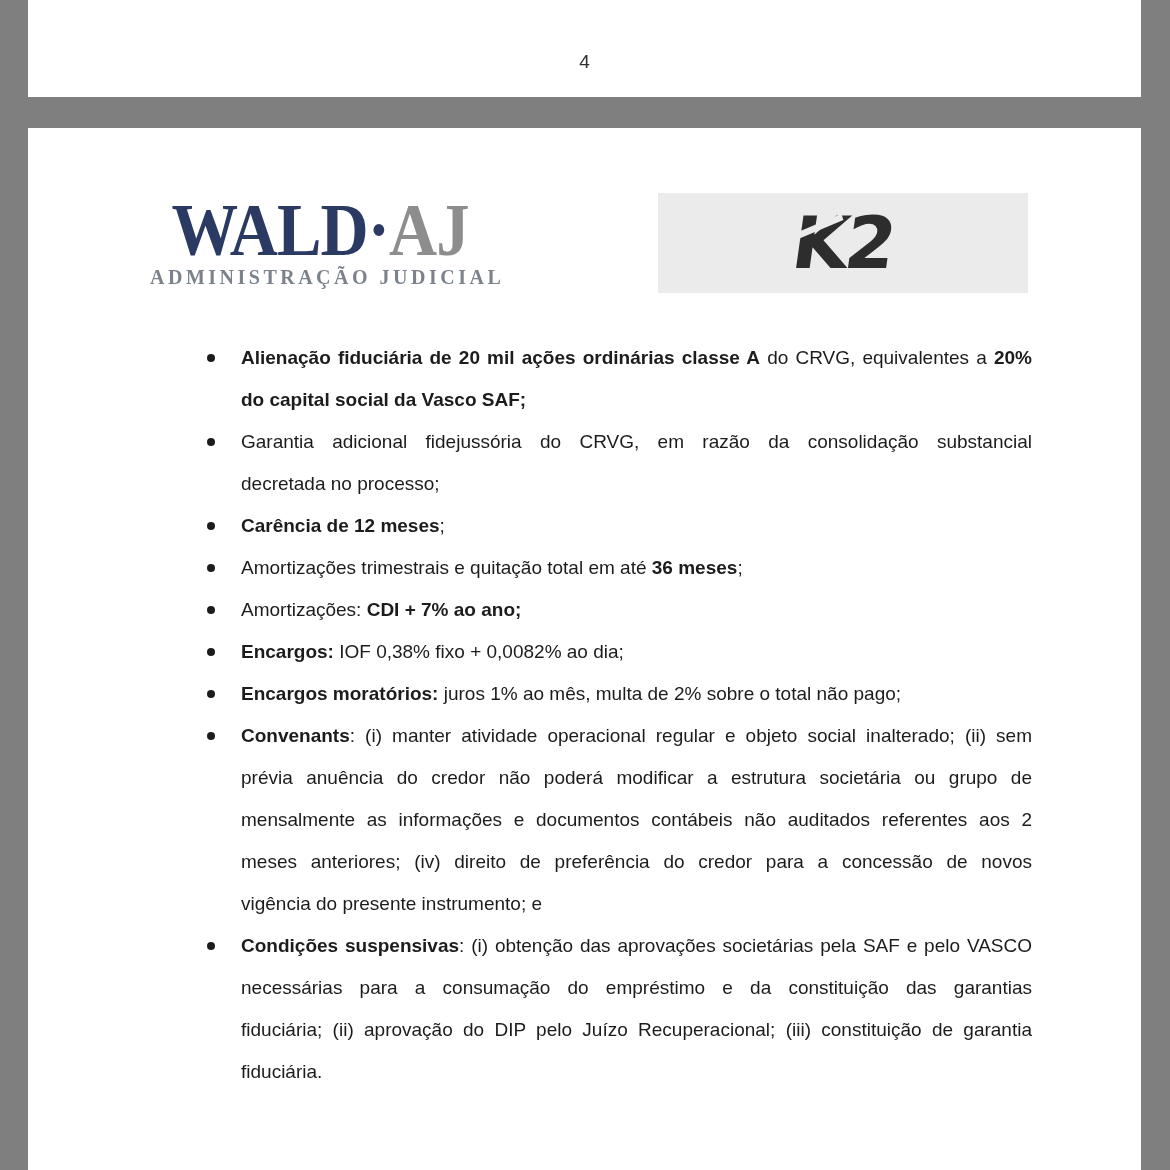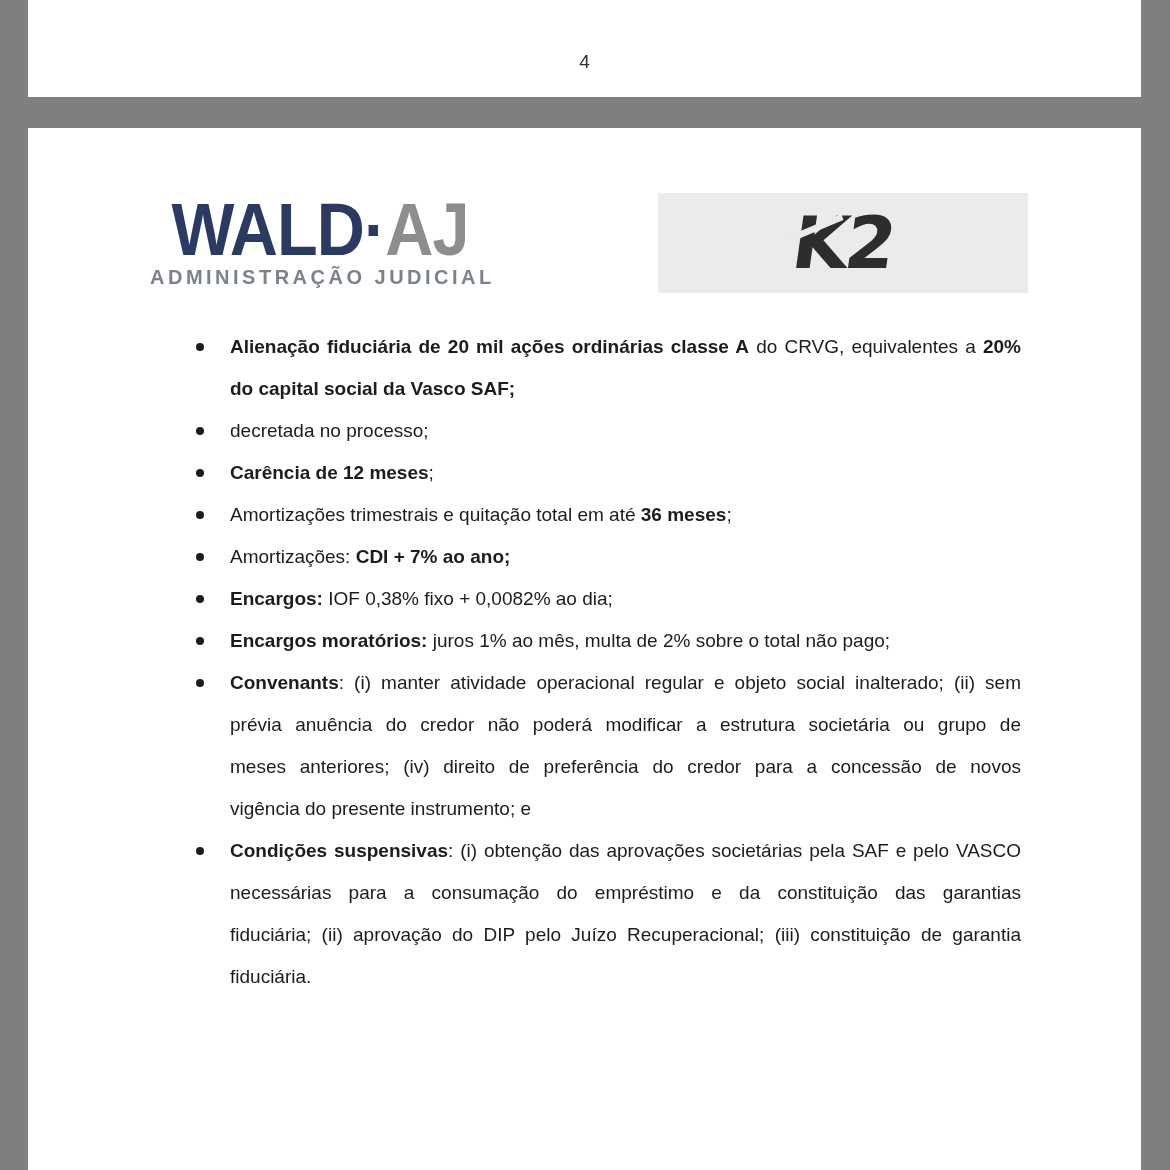--- a/index.html
+++ b/index.html
@@ -37,7 +37,7 @@
     left: 122px; top: 66px;
     width: 340px;
     text-align: center;
-    font-family: Liberation Sans, sans-serif;
+    font-family: Liberation Serif, serif;
     font-weight: bold;
   }
   .wald-main {

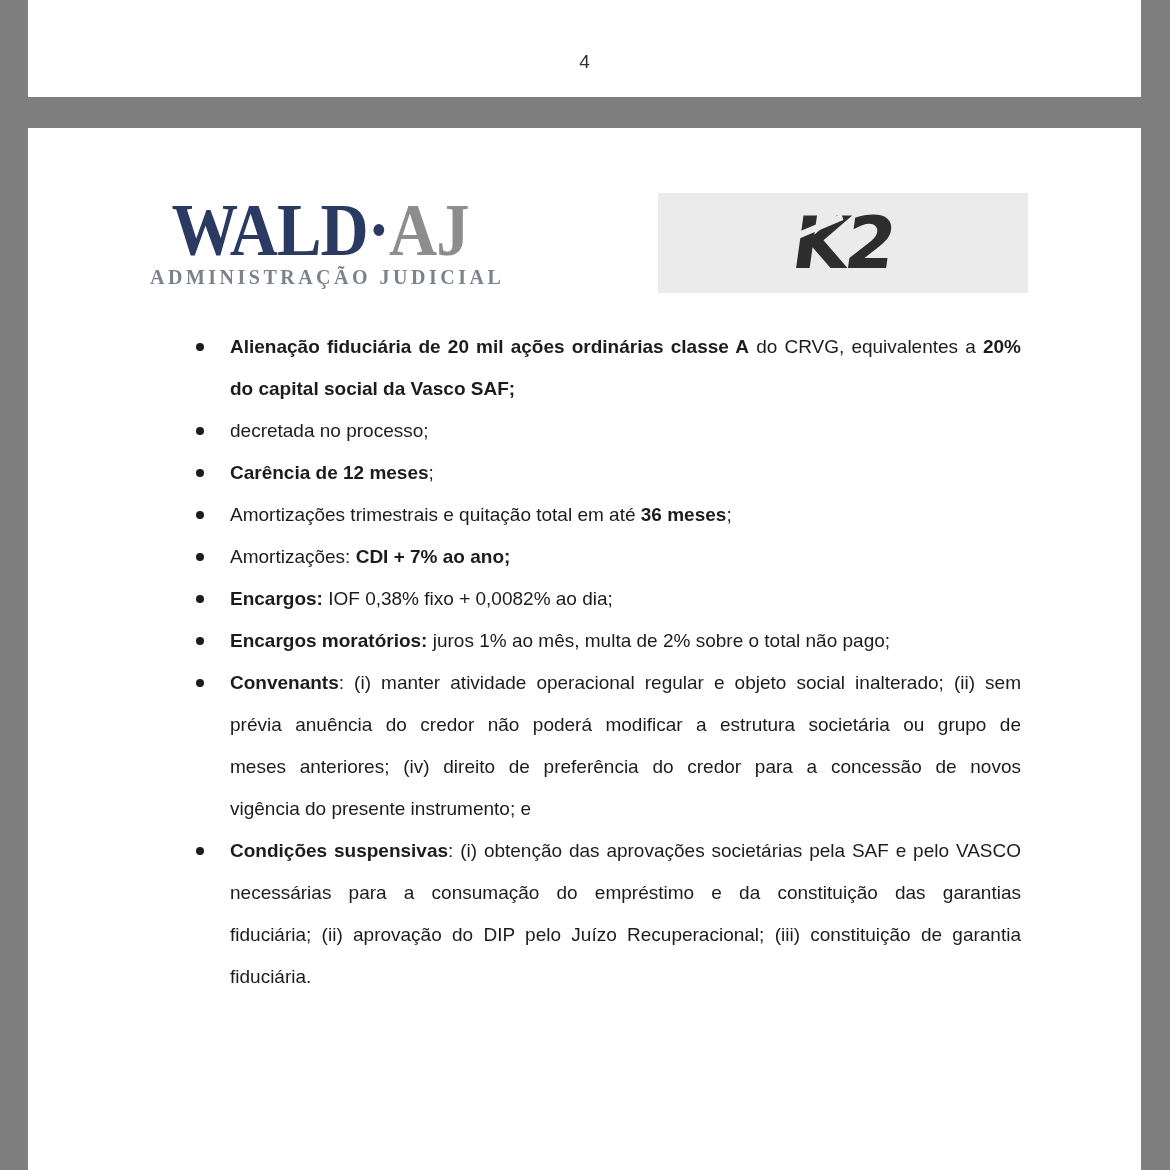--- a/index.html
+++ b/index.html
@@ -88,7 +88,7 @@
   ul.bullets {
     position: absolute;
     list-style: none;
-    margin: 0; padding: 0;
+    margin: 11px; padding: 0;
     left: 202px; top: 198px;
     width: 791px;
     font-size: 19px;

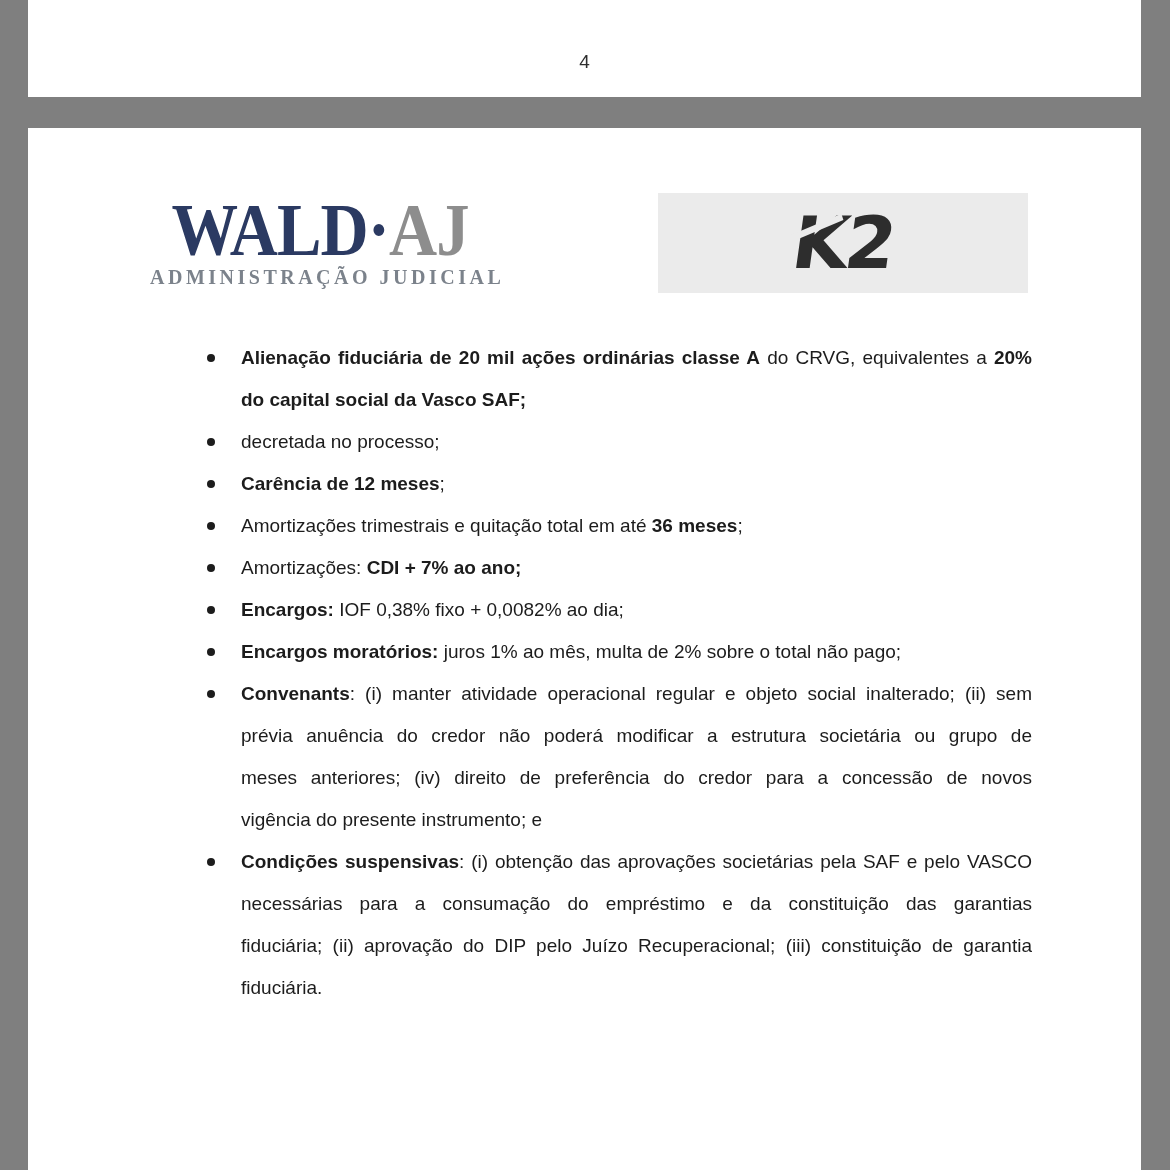--- a/index.html
+++ b/index.html
@@ -148,6 +148,7 @@
           <div class="line"><span class="b">do capital social da Vasco SAF;</span></div>
         </li>
         <li>
+          <div class="line just"><span>Garantia adicional fidejussória do CRVG, em razão da consolidação substancial</span></div>
           <div class="line"><span>decretada no processo;</span></div>
         </li>
         <li>

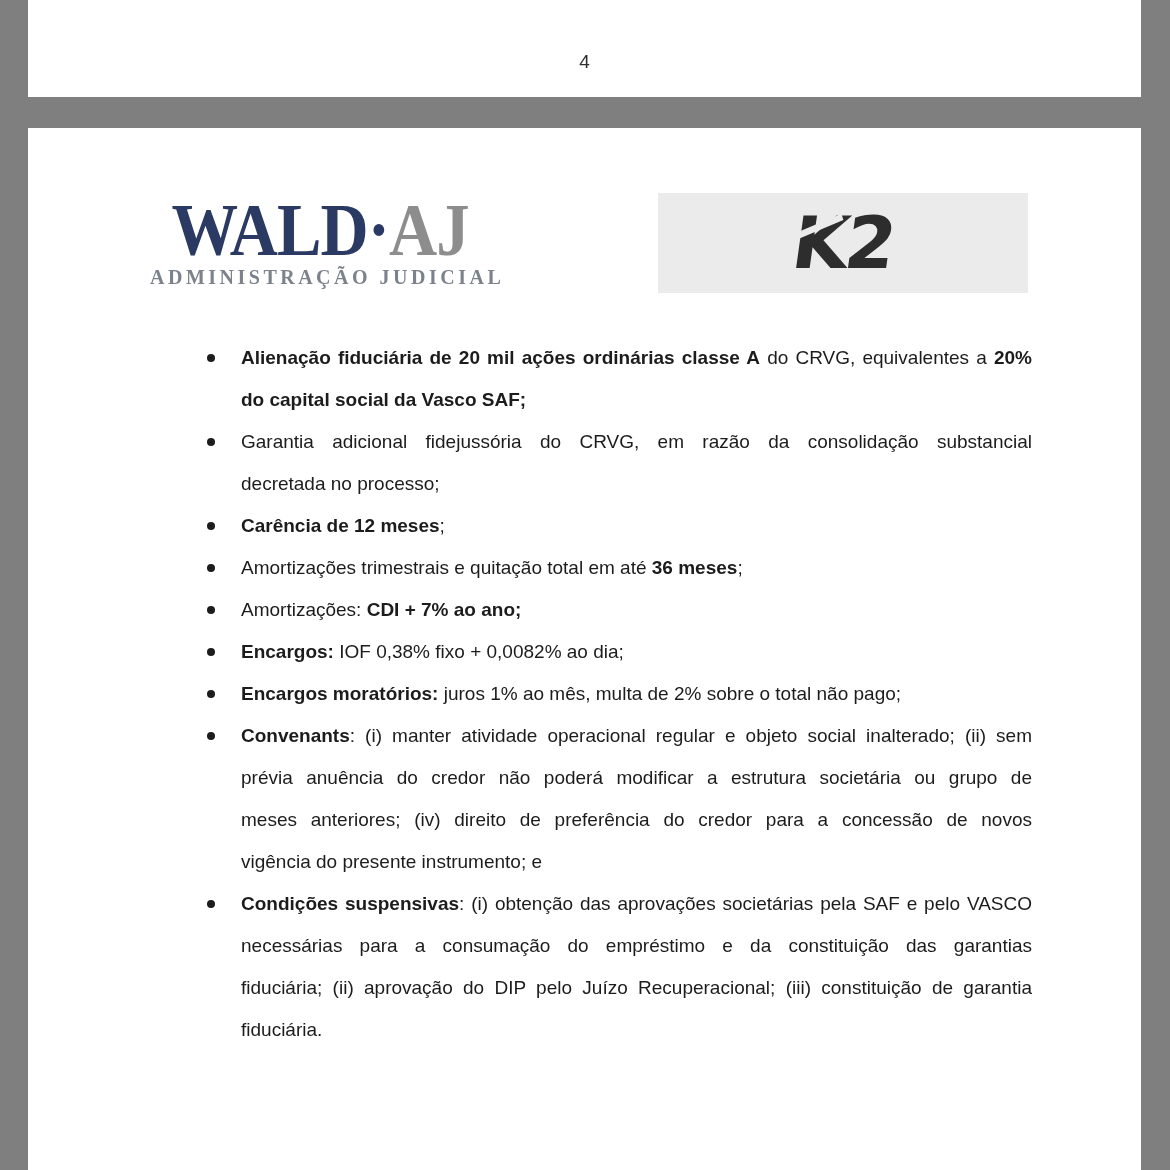--- a/index.html
+++ b/index.html
@@ -169,6 +169,7 @@
         <li>
           <div class="line just"><span class="b i">Convenants</span><span>: (i) manter atividade operacional regular e objeto social inalterado; (ii) sem</span></div>
           <div class="line just"><span>prévia anuência do credor não poderá modificar a estrutura societária ou grupo de</span></div>
+          <div class="line just"><span>mensalmente as informações e documentos contábeis não auditados referentes aos 2</span></div>
           <div class="line just"><span>meses anteriores; (iv) direito de preferência do credor para a concessão de novos</span></div>
           <div class="line"><span>vigência do presente instrumento; e</span></div>
         </li>

